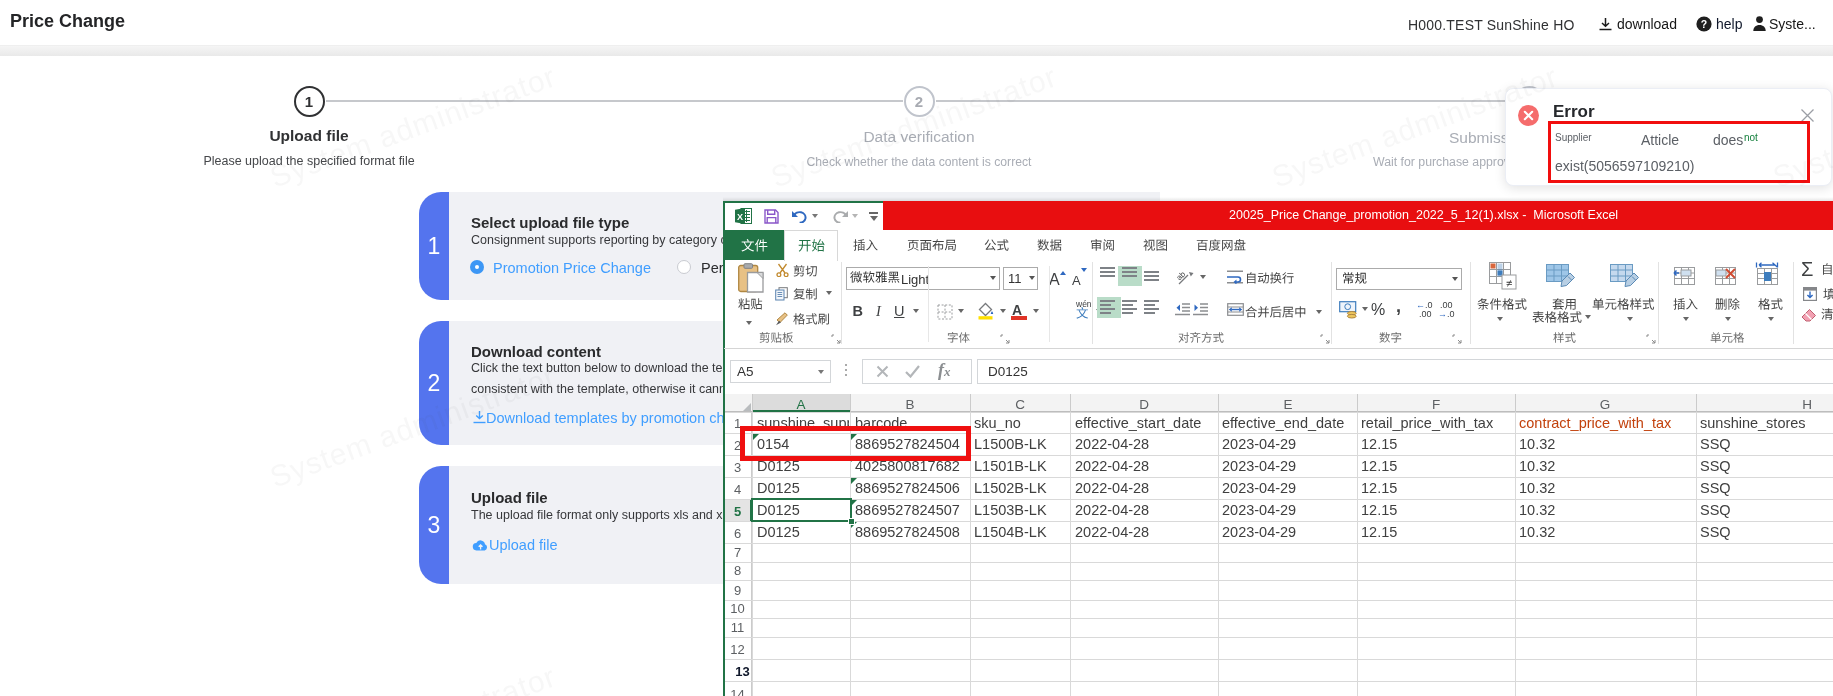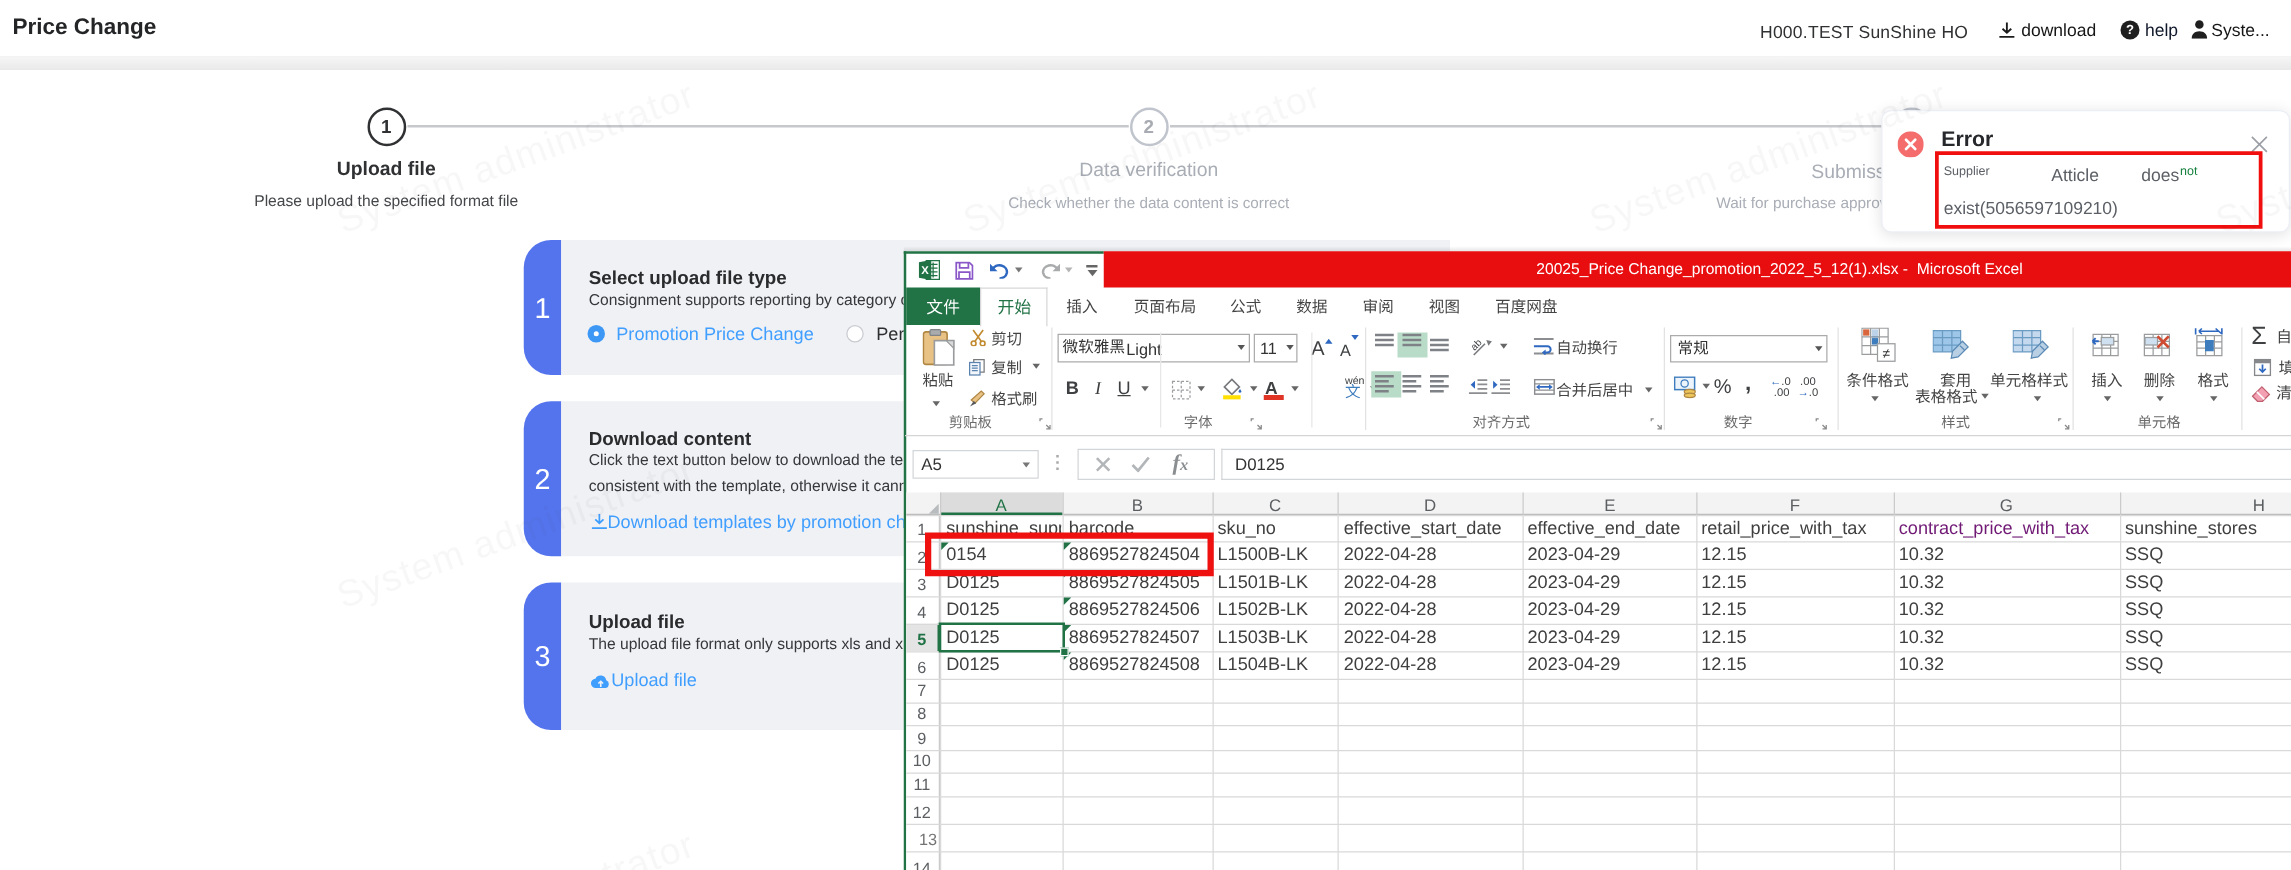--- a/index.html
+++ b/index.html
@@ -658,7 +658,7 @@
 <div class="abs" style="left:1075px;top:415px;font-size:14.5px;color:#3f3f3f;white-space:nowrap;">effective_start_date</div>
 <div class="abs" style="left:1222px;top:415px;font-size:14.5px;color:#3f3f3f;white-space:nowrap;">effective_end_date</div>
 <div class="abs" style="left:1361px;top:415px;font-size:14.5px;color:#3f3f3f;white-space:nowrap;">retail_price_with_tax</div>
-<div class="abs" style="left:1519px;top:415px;font-size:14.5px;color:#701a75;white-space:nowrap;">contract_price_with_tax</div>
+<div class="abs" style="left:1519px;top:415px;font-size:14.5px;color:#c2410c;white-space:nowrap;">contract_price_with_tax</div>
 <div class="abs" style="left:1700px;top:415px;font-size:14.5px;color:#3f3f3f;white-space:nowrap;">sunshine_stores</div>
 <div class="abs" style="left:757px;top:436px;font-size:14.5px;color:#3f3f3f;white-space:nowrap;">0154</div>
 <div class="abs" style="left:855px;top:436px;font-size:14.5px;color:#3f3f3f;white-space:nowrap;">8869527824504</div>

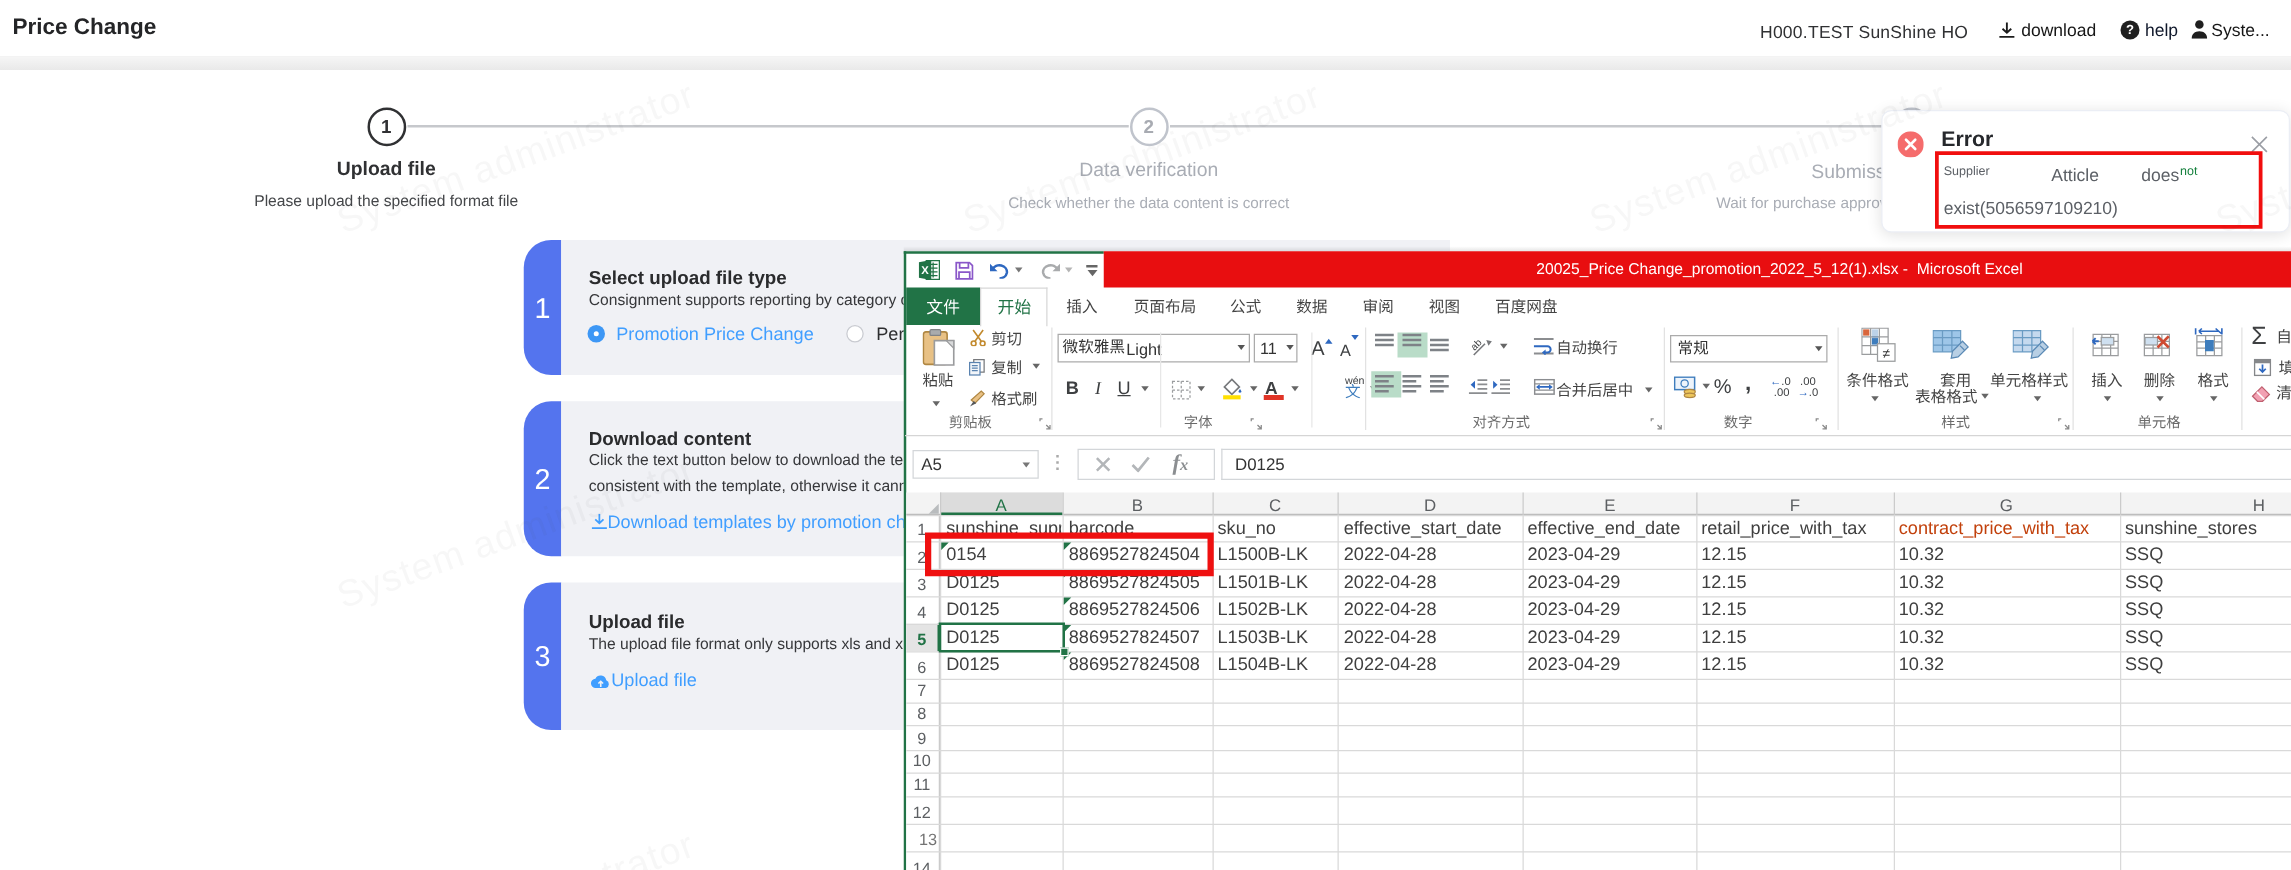--- a/index.html
+++ b/index.html
@@ -669,7 +669,7 @@
 <div class="abs" style="left:1519px;top:436px;font-size:14.5px;color:#3f3f3f;white-space:nowrap;">10.32</div>
 <div class="abs" style="left:1700px;top:436px;font-size:14.5px;color:#3f3f3f;white-space:nowrap;">SSQ</div>
 <div class="abs" style="left:757px;top:458px;font-size:14.5px;color:#3f3f3f;white-space:nowrap;">D0125</div>
-<div class="abs" style="left:855px;top:458px;font-size:14.5px;color:#3f3f3f;white-space:nowrap;">8869527824505</div>
+<div class="abs" style="left:855px;top:458px;font-size:14.5px;color:#3f3f3f;white-space:nowrap;">4025800817682</div>
 <div class="abs" style="left:974px;top:458px;font-size:14.5px;color:#3f3f3f;white-space:nowrap;">L1501B-LK</div>
 <div class="abs" style="left:1075px;top:458px;font-size:14.5px;color:#3f3f3f;white-space:nowrap;">2022-04-28</div>
 <div class="abs" style="left:1222px;top:458px;font-size:14.5px;color:#3f3f3f;white-space:nowrap;">2023-04-29</div>

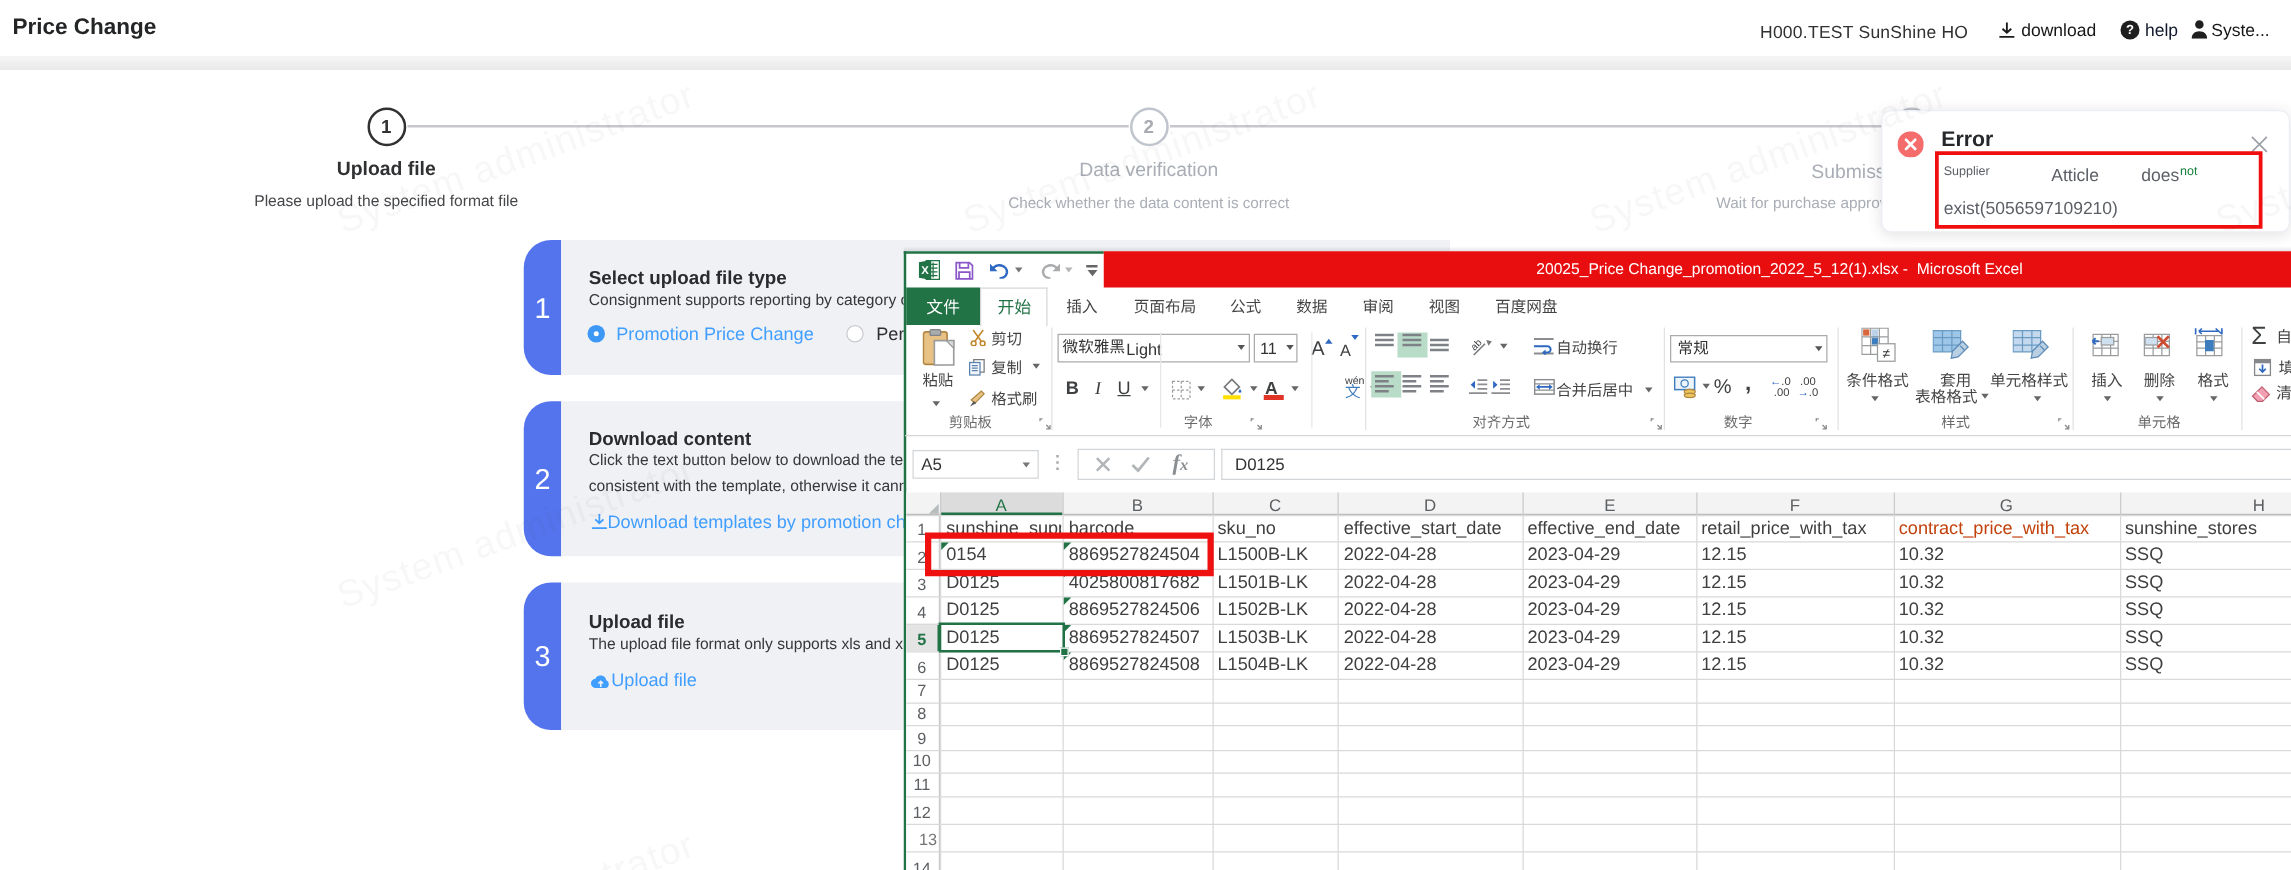--- a/index.html
+++ b/index.html
@@ -650,7 +650,7 @@
 <div class="abs" style="left:725px;top:601px;width:25px;text-align:center;font-size:13px;color:#5c5f62;font-weight:normal">10</div>
 <div class="abs" style="left:725px;top:620px;width:25px;text-align:center;font-size:13px;color:#5c5f62;font-weight:normal">11</div>
 <div class="abs" style="left:725px;top:642px;width:25px;text-align:center;font-size:13px;color:#5c5f62;font-weight:normal">12</div>
-<div class="abs" style="left:725px;top:664px;width:35px;text-align:center;font-size:13px;color:#737373;font-weight:normal">13</div>
+<div class="abs" style="left:725px;top:664px;width:35px;text-align:center;font-size:13px;color:#0f172a;font-weight:bold">13</div>
 <div class="abs" style="left:725px;top:687px;width:25px;text-align:center;font-size:13px;color:#5c5f62">14</div>
 <div class="abs" style="left:757px;top:415px;font-size:14.5px;color:#3f3f3f;white-space:nowrap;width:92px;overflow:hidden;">sunshine_supp</div>
 <div class="abs" style="left:855px;top:415px;font-size:14.5px;color:#3f3f3f;white-space:nowrap;">barcode</div>

